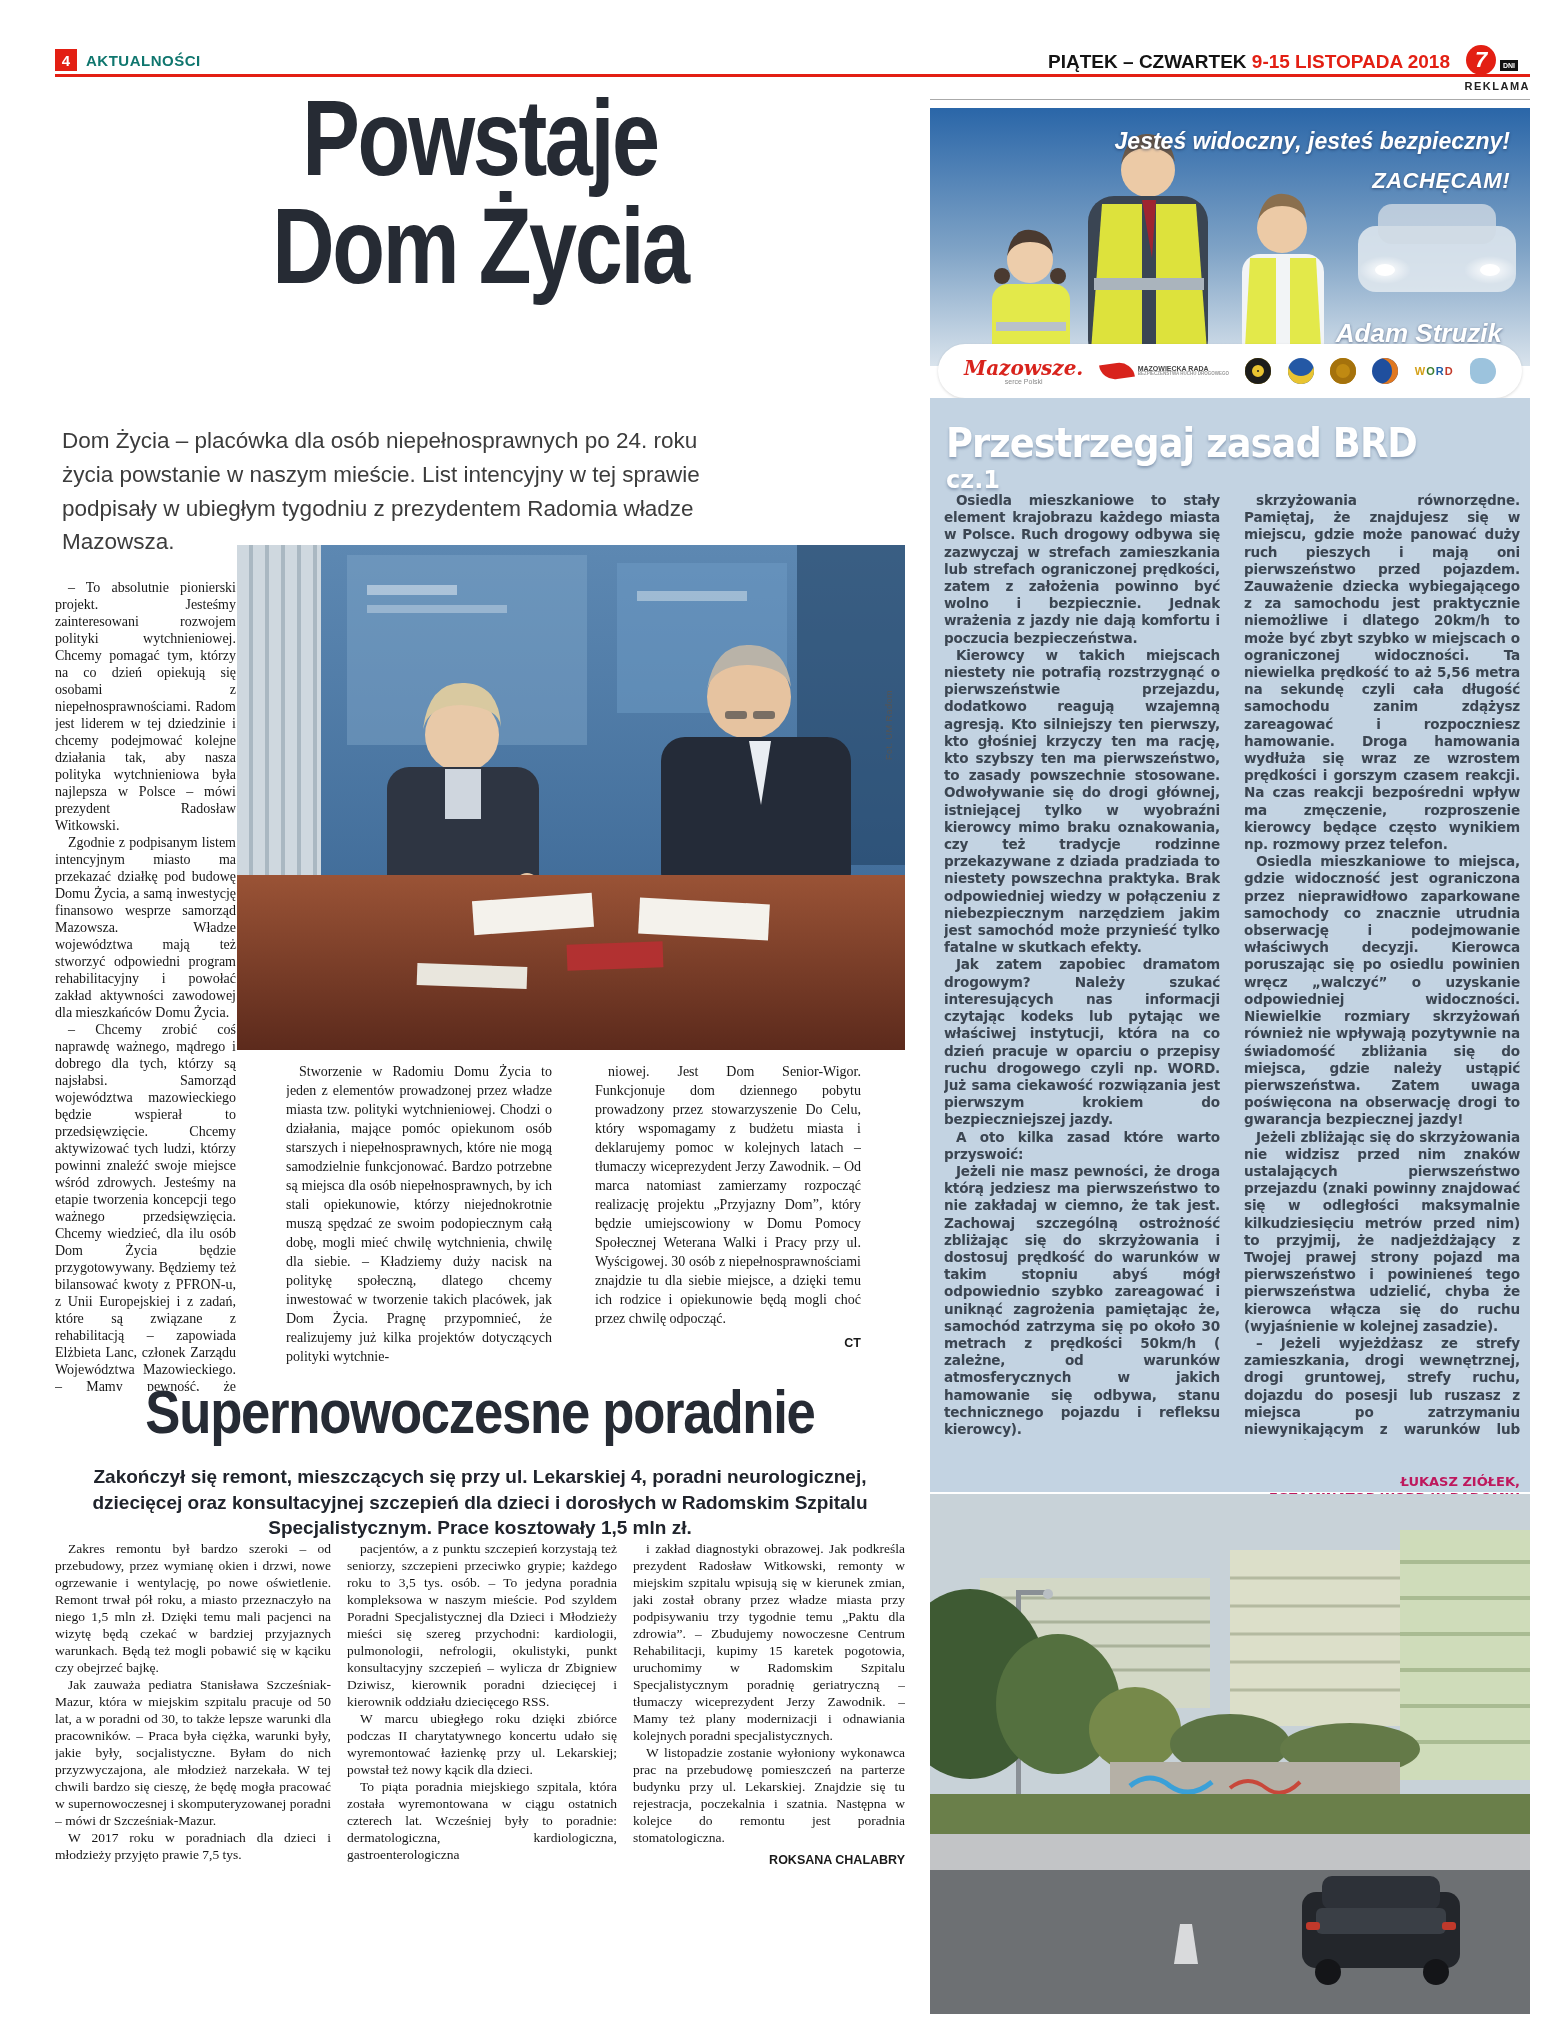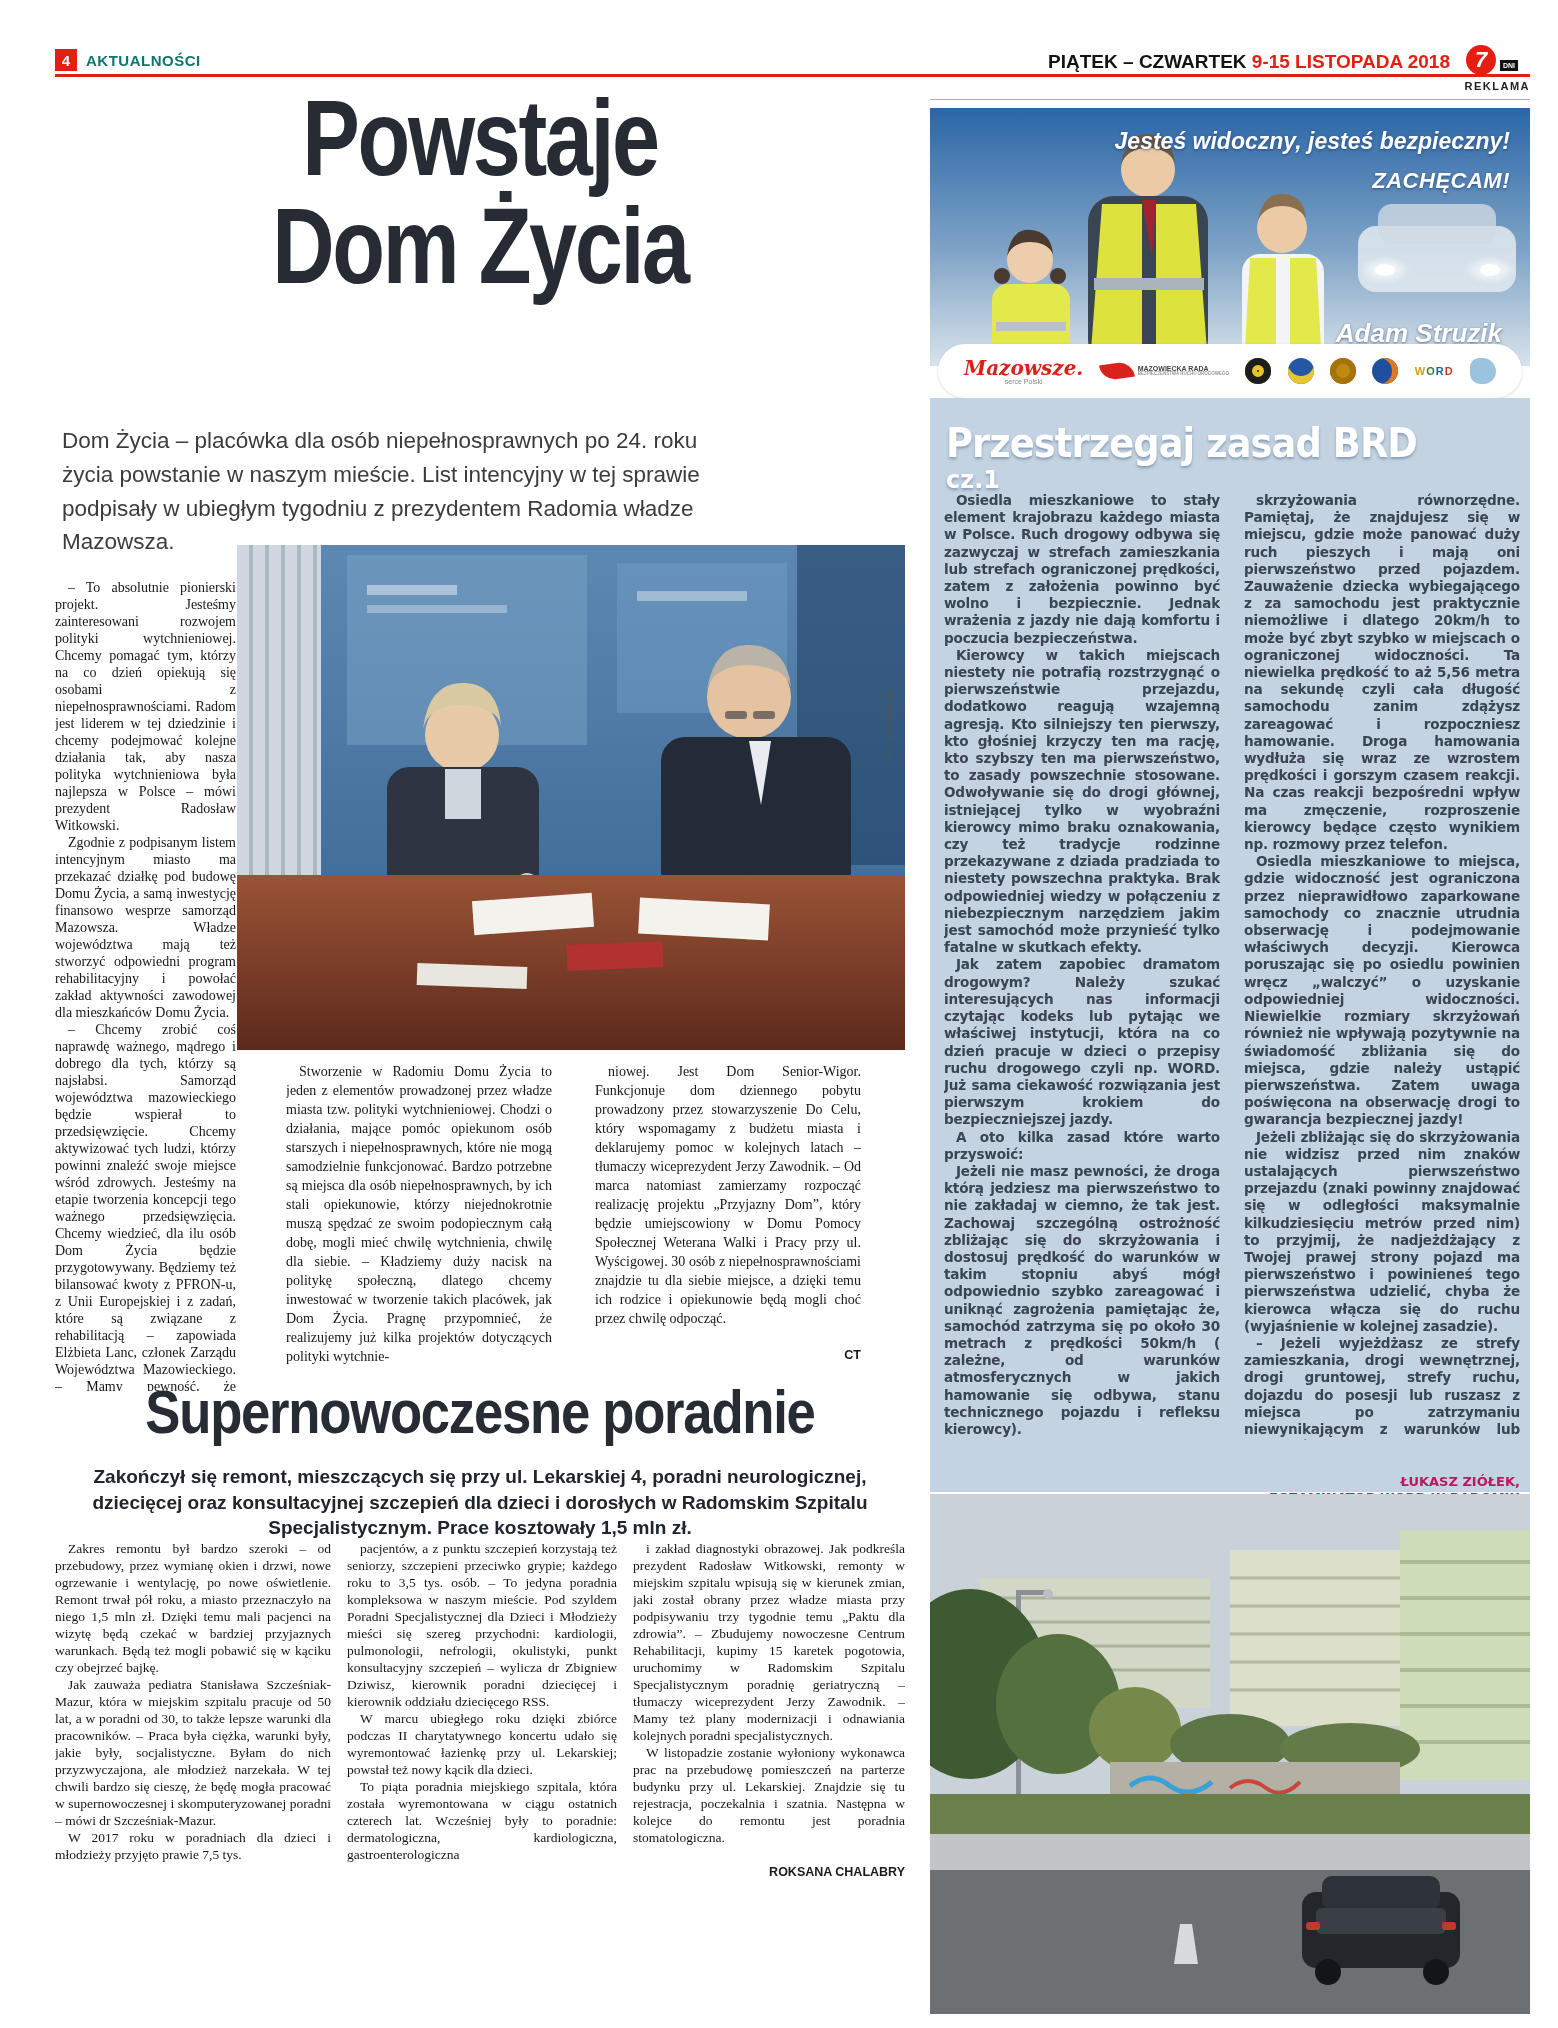--- a/index.html
+++ b/index.html
@@ -268,7 +268,7 @@
 <div class="abs brdcol brdc1">
     <p>Osiedla mieszkaniowe to stały element krajobrazu każdego miasta w Polsce. Ruch drogowy odbywa się zazwyczaj w strefach zamieszkania lub strefach ograniczonej prędkości, zatem z założenia powinno być wolno i bezpiecznie. Jednak wrażenia z jazdy nie dają komfortu i poczucia bezpieczeństwa.</p>
     <p>Kierowcy w takich miejscach niestety nie potrafią rozstrzygnąć o pierwszeństwie przejazdu, dodatkowo reagują wzajemną agresją. Kto silniejszy ten pierwszy, kto głośniej krzyczy ten ma rację, kto szybszy ten ma pierwszeństwo, to zasady powszechnie stosowane. Odwoływanie się do drogi głównej, istniejącej tylko w wyobraźni kierowcy mimo braku oznakowania, czy też tradycje rodzinne przekazywane z dziada pradziada to niestety powszechna praktyka. Brak odpowiedniej wiedzy w połączeniu z niebezpiecznym narzędziem jakim jest samochód może przynieść tylko fatalne w skutkach efekty.</p>
-    <p>Jak zatem zapobiec dramatom drogowym? Należy szukać interesujących nas informacji czytając kodeks lub pytając we właściwej instytucji, która na co dzień pracuje w dzieci o przepisy ruchu drogowego czyli np. WORD. Już sama ciekawość rozwiązania jest pierwszym krokiem do bezpieczniejszej jazdy.</p>
+    <p>Jak zatem zapobiec dramatom drogowym? Należy szukać interesujących nas informacji czytając kodeks lub pytając we właściwej instytucji, która na co dzień pracuje w oparciu o przepisy ruchu drogowego czyli np. WORD. Już sama ciekawość rozwiązania jest pierwszym krokiem do bezpieczniejszej jazdy.</p>
     <p>A oto kilka zasad które warto przyswoić:</p>
     <p>Jeżeli nie masz pewności, że droga którą jedziesz ma pierwszeństwo to nie zakładaj w ciemno, że tak jest. Zachowaj szczególną ostrożność zbliżając się do skrzyżowania i dostosuj prędkość do warunków w takim stopniu abyś mógł odpowiednio szybko zareagować i uniknąć zagrożenia pamiętając że, samochód zatrzyma się po około 30 metrach z prędkości 50km/h ( zależne, od warunków atmosferycznych w jakich hamowanie się odbywa, stanu technicznego pojazdu i refleksu kierowcy).</p>
     <p>Jeżeli wjeżdżasz w osiedle oznakowane jako „strefa zamieszkania” to należy spodziewać się braku oznakowania ustalającego pierwszeństwo przejazdu, a co za tym idzie będą tam</p>

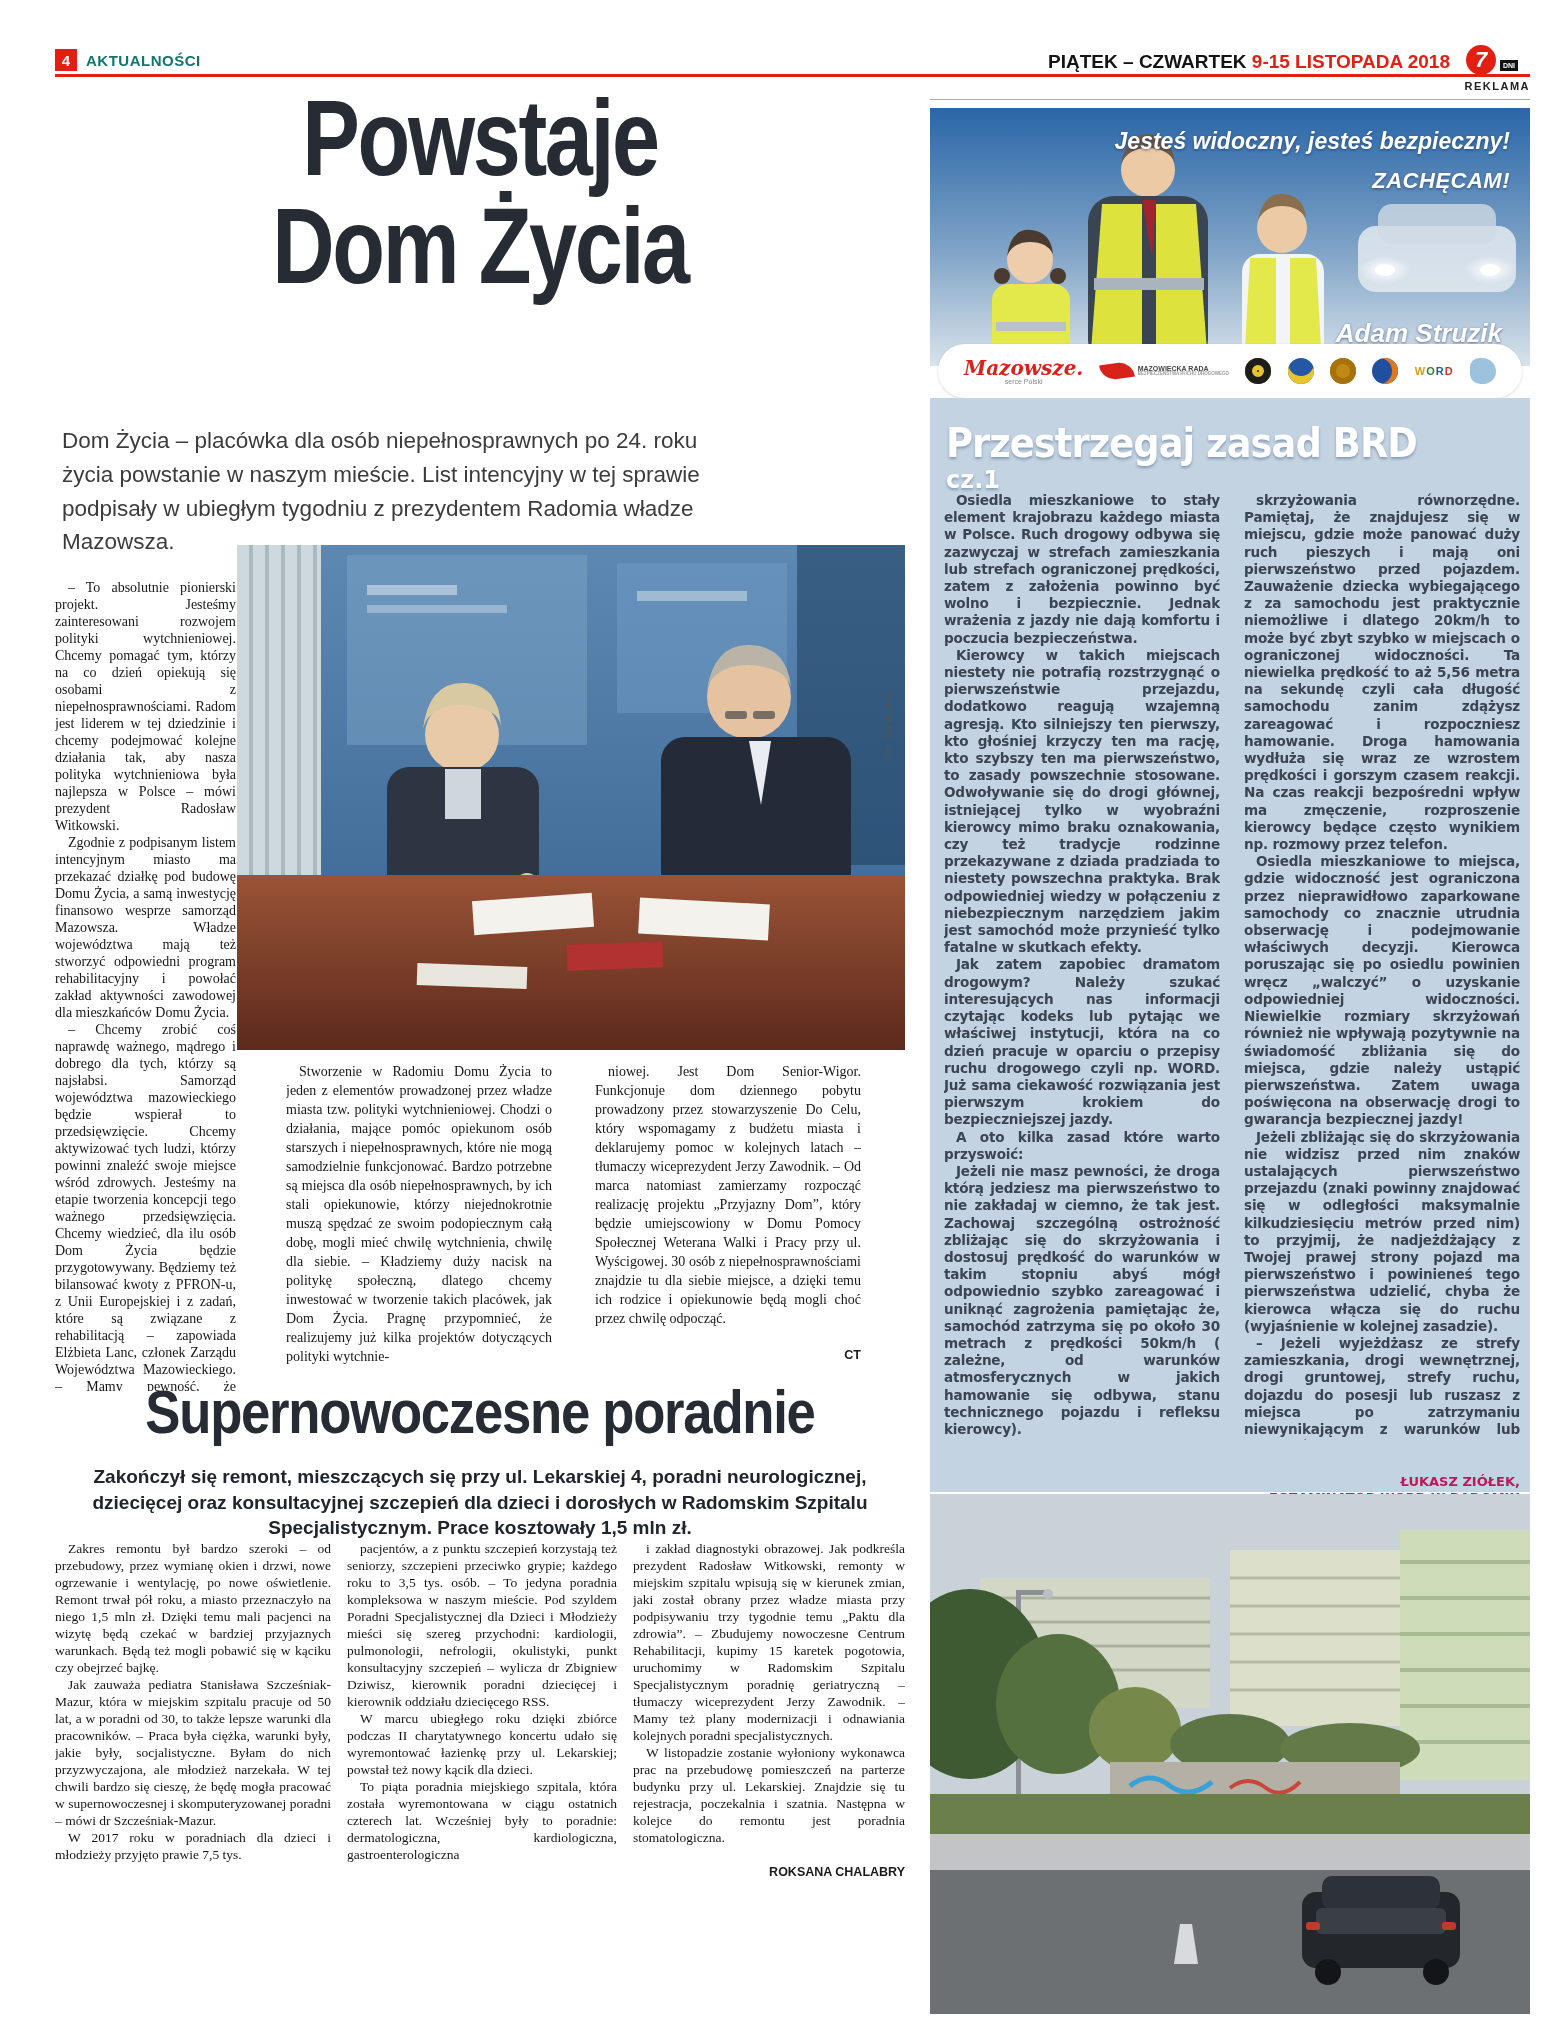--- a/index.html
+++ b/index.html
@@ -26,7 +26,7 @@
   .a1c1{left:55px;top:552px;width:181px;height:812px;font-size:14px;line-height:17px;margin-top:27px;}
   .a1c2{left:286px;top:1062px;width:266px;height:310px;font-size:14px;line-height:19px;}
   .a1c3{left:595px;top:1062px;width:266px;height:310px;font-size:14px;line-height:19px;}
-  .byline{font-family:"Liberation Sans",sans-serif;font-weight:bold;font-size:12.5px;text-align:right;color:#1a1a1a;margin-top:18px;}
+  .byline{font-family:"Liberation Sans",sans-serif;font-weight:bold;font-size:12.5px;text-align:right;color:#1a1a1a;margin-top:6px;}
   .photo1{left:237px;top:545px;width:668px;height:505px;overflow:hidden;}
   .photocredit{left:884px;top:690px;font-size:9px;color:#555;writing-mode:vertical-rl;transform:rotate(180deg);letter-spacing:.5px;}
   

